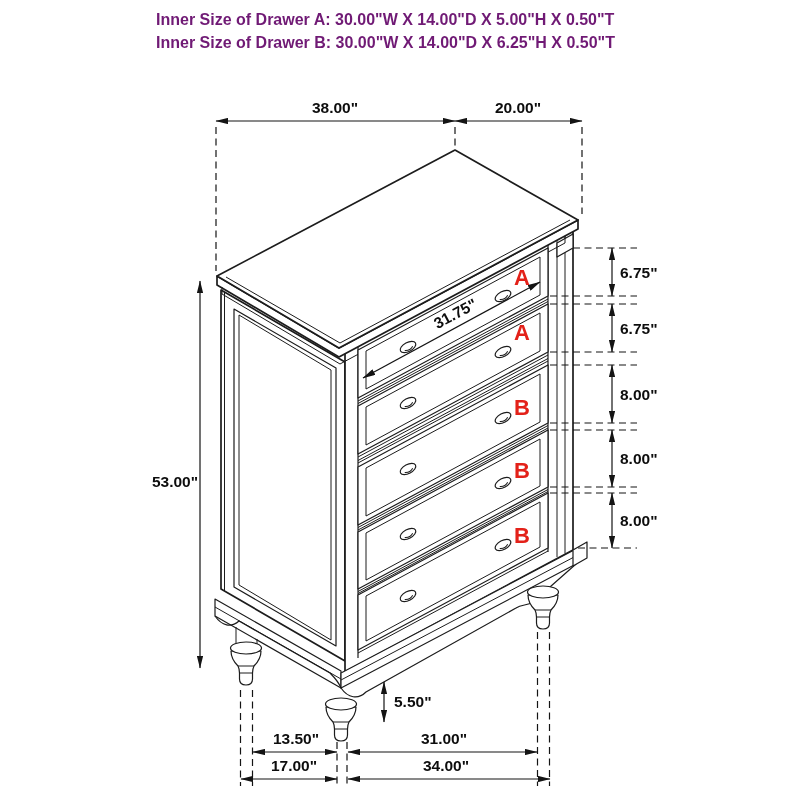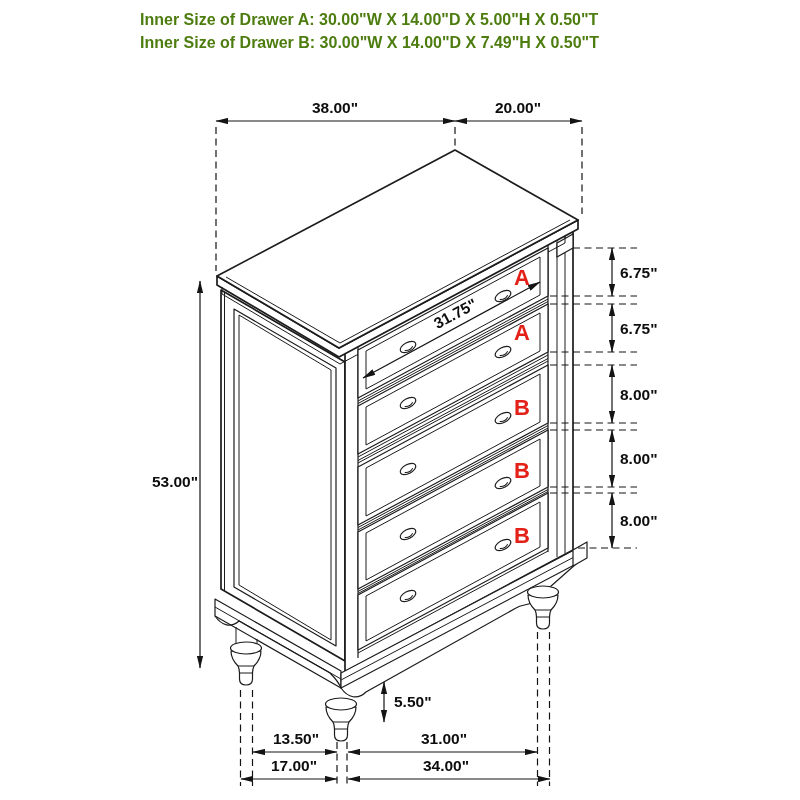--- a/index.html
+++ b/index.html
@@ -5,8 +5,8 @@
   html,body{margin:0;padding:0}
   body{width:800px;height:800px;background:#ffffff;position:relative;overflow:hidden;
        font-family:"Liberation Sans", sans-serif;}
-  .hdr{position:absolute;left:140px;top:8px;font-weight:700;font-size:16px;
-       line-height:23px;color:#4d7c0f;white-space:nowrap;}
+  .hdr{position:absolute;left:156px;top:8px;font-weight:700;font-size:16px;
+       line-height:23px;color:#701a75;white-space:nowrap;}
   svg{position:absolute;left:0;top:0;}
   svg text{font-family:"Liberation Sans", sans-serif;}
   .o  {fill:#ffffff;stroke:#1c1c1c;stroke-width:1.7;stroke-linejoin:round;}

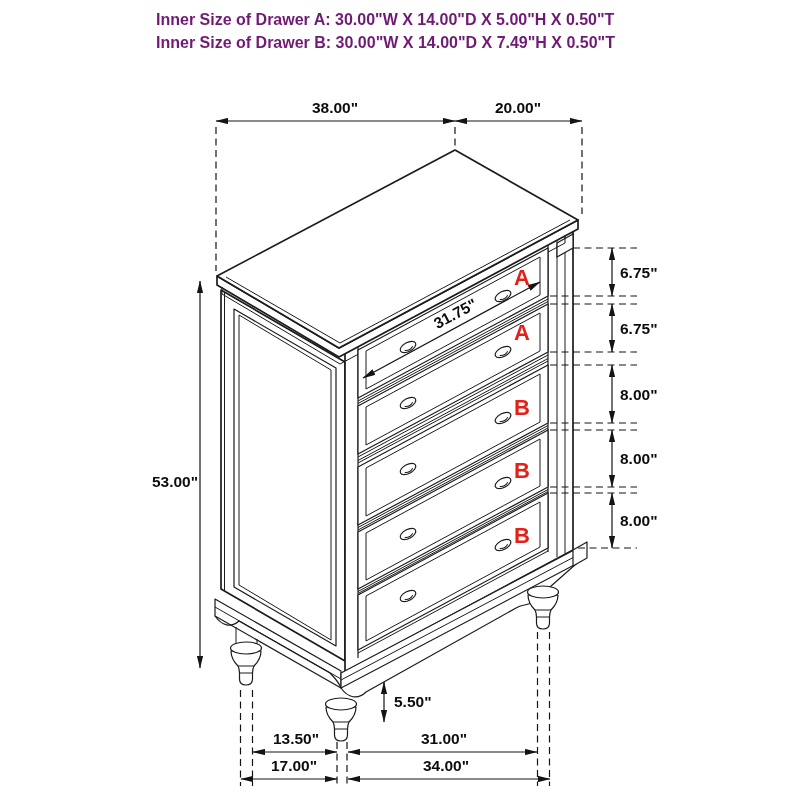--- a/index.html
+++ b/index.html
@@ -23,7 +23,7 @@
 
 <div class="hdr">
   <div>Inner Size of Drawer A: 30.00"W X 14.00"D X 5.00"H X 0.50"T</div>
-  <div>Inner Size of Drawer B: 30.00"W X 14.00"D X 7.49"H X 0.50"T</div>
+  <div>Inner Size of Drawer B: 30.00"W X 14.00"D X 6.25"H X 0.50"T</div>
 </div>
 
 <svg width="800" height="800" viewBox="0 0 800 800">

